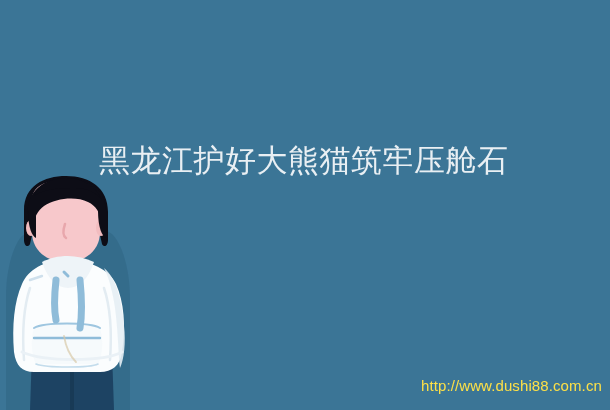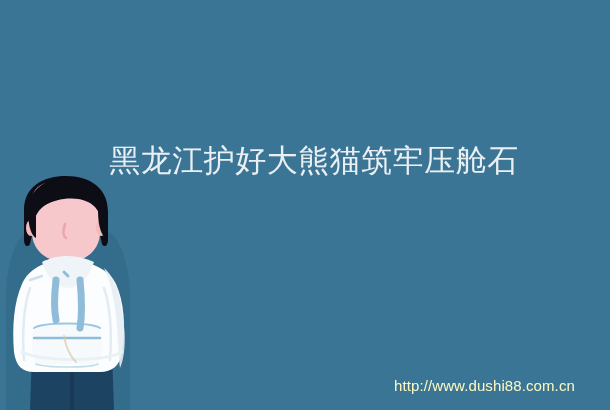--- a/index.html
+++ b/index.html
@@ -18,7 +18,6 @@
     height: 410px;
     background: #3b7596;
     overflow: hidden;
-    text-align: center;
   }
 
   

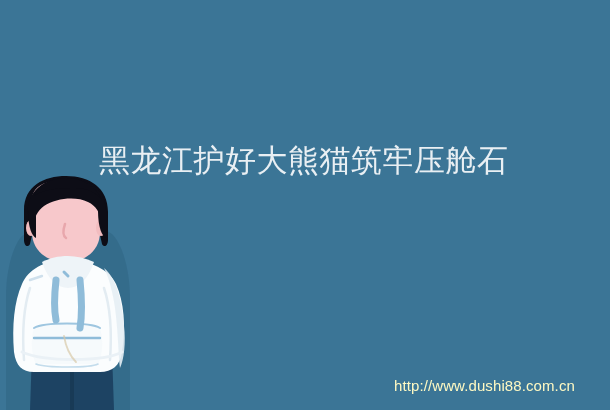--- a/index.html
+++ b/index.html
@@ -38,11 +38,11 @@
   
   .watermark {
     position: absolute;
-    left: 394px;
+    left: 421px;
     top: 377px;
     font-size: 15px;
     line-height: 18px;
-    color: #fef9c3;
+    color: #fde047;
     letter-spacing: 0.1px;
     white-space: nowrap;
     font-family: "Liberation Sans", "DejaVu Sans", sans-serif;

